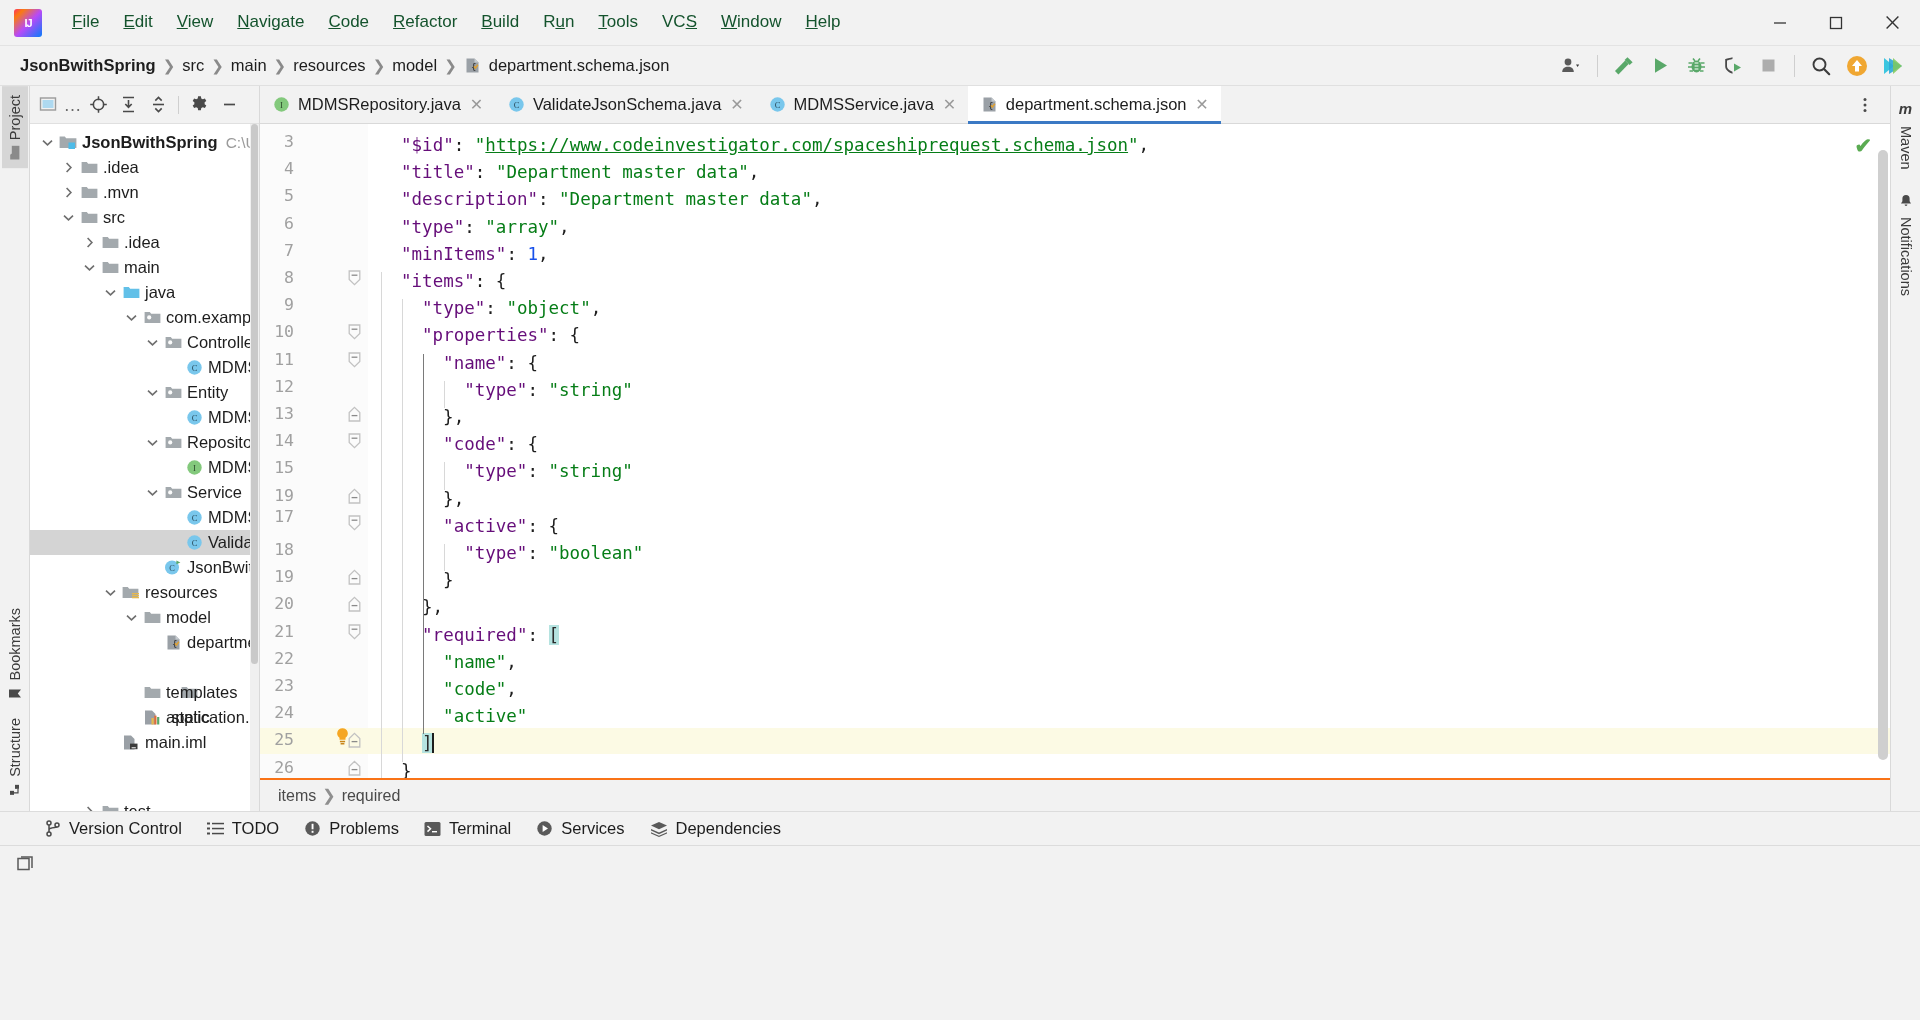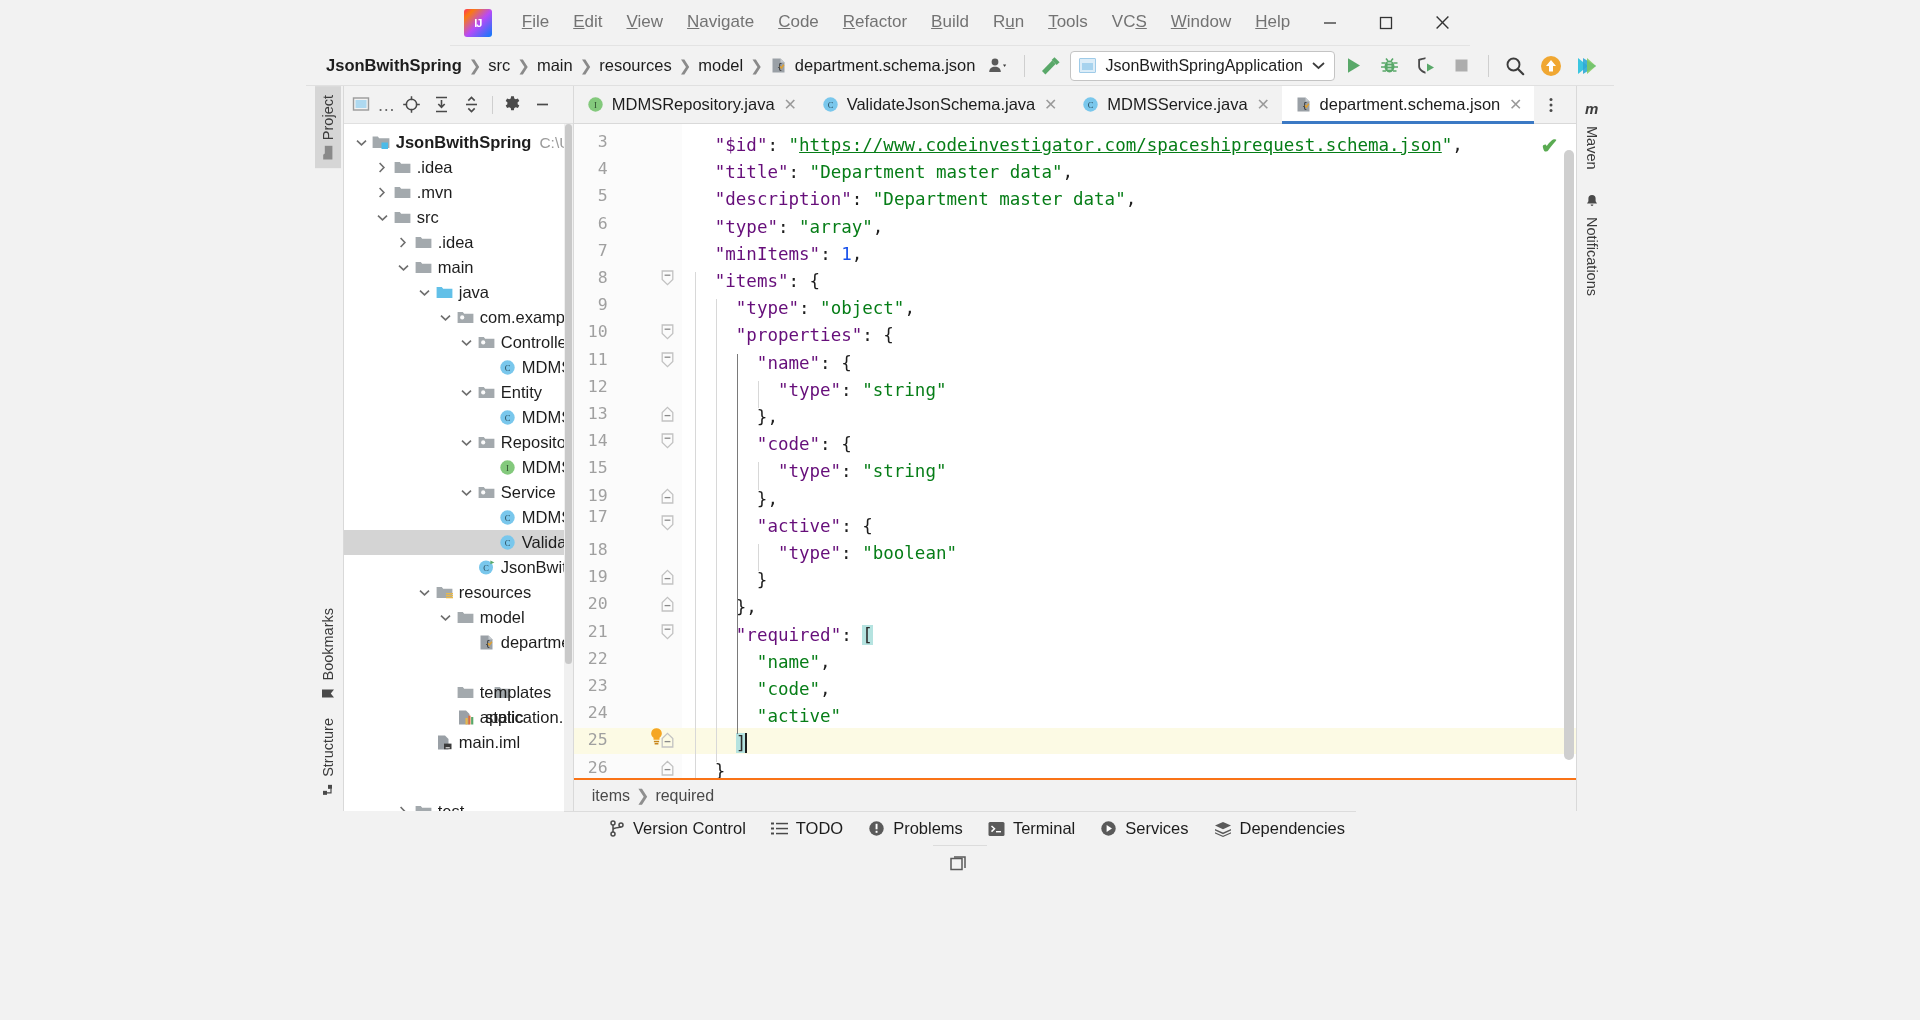--- a/index.html
+++ b/index.html
@@ -11,7 +11,7 @@
     background:#f2f2f2;
     -webkit-font-smoothing: antialiased;
   }
-  .app { width:1920px; height:880px; display:flex; flex-direction:column; background:#f2f2f2;align-items:center; }
+  .app { width:1920px; height:880px; display:flex; flex-direction:column; background:#f2f2f2; }
 
   
   .titlebar {

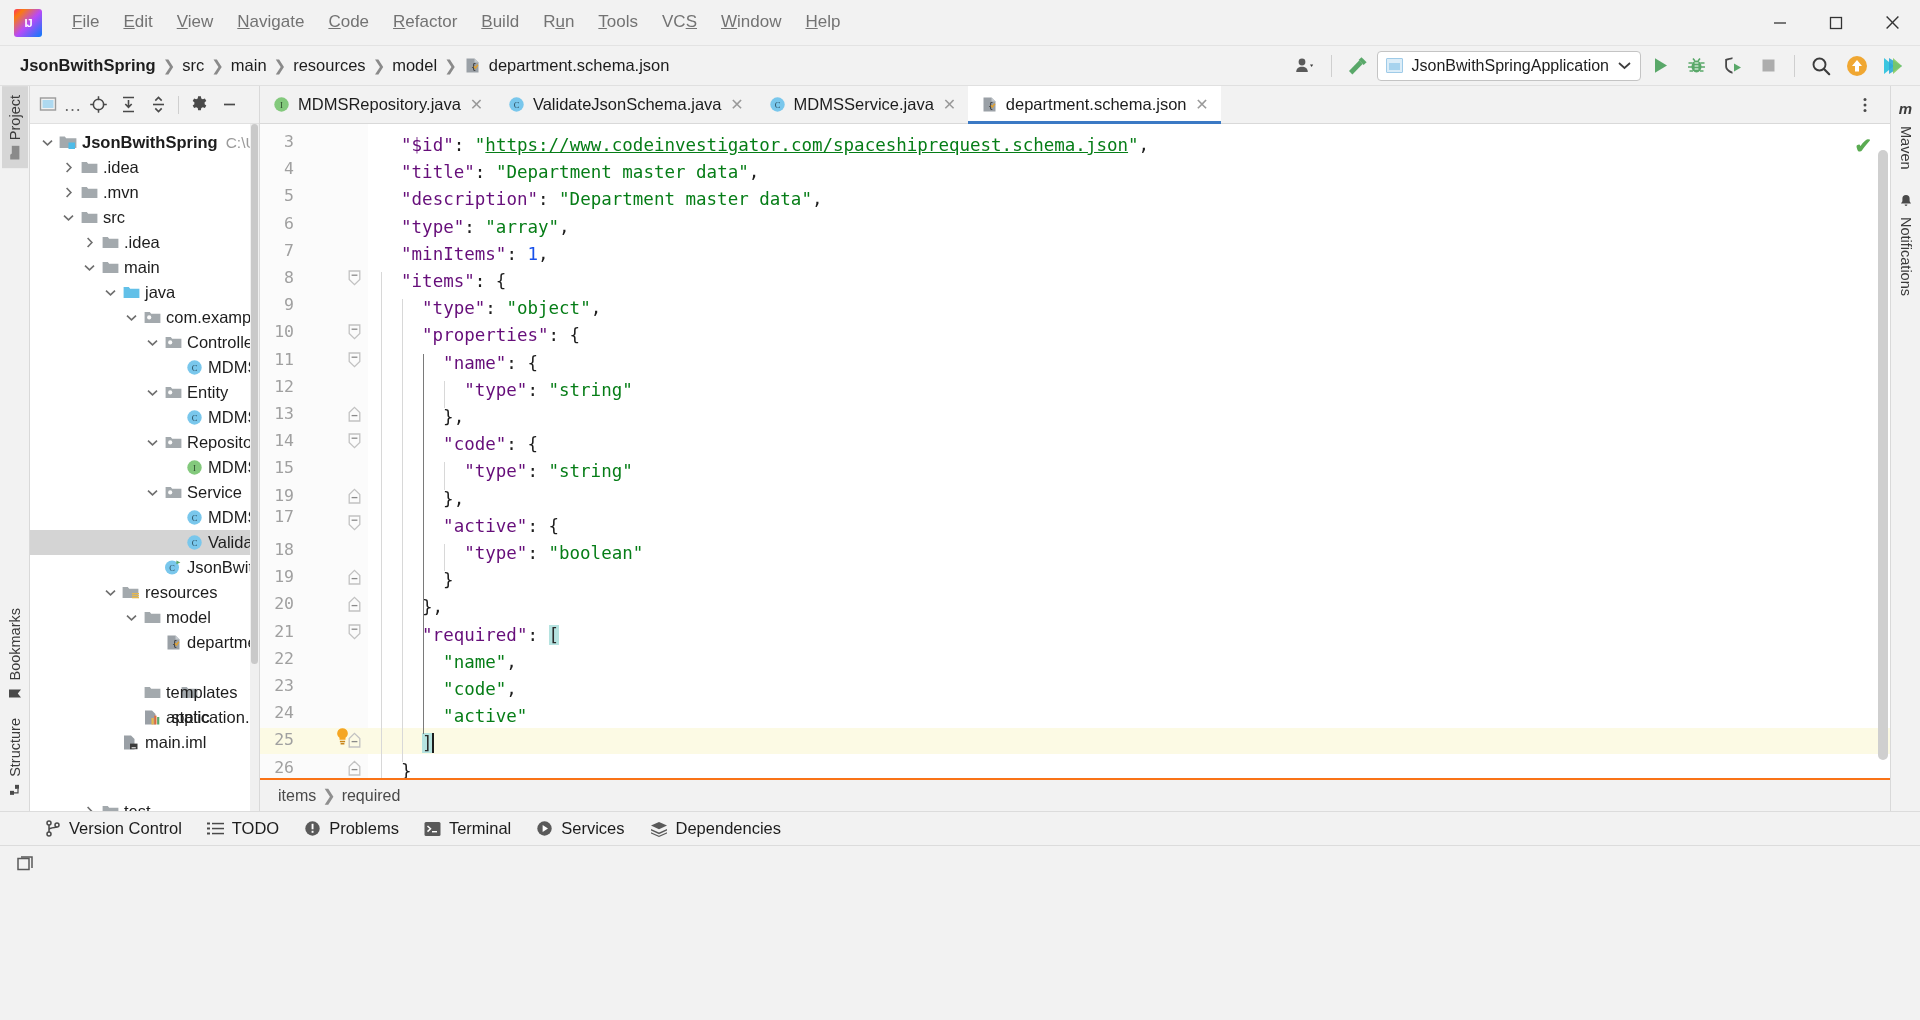--- a/index.html
+++ b/index.html
@@ -27,7 +27,7 @@
   }
   .menu { display:flex; align-items:center; gap:0px; }
   .menu-item {
-    padding:4px 12px; font-size:17px; color:#737373; cursor:default; line-height:1.2;
+    padding:4px 12px; font-size:17px; color:#14532d; cursor:default; line-height:1.2;
   }
   .menu-item u { text-decoration:underline; }
   .win-title {

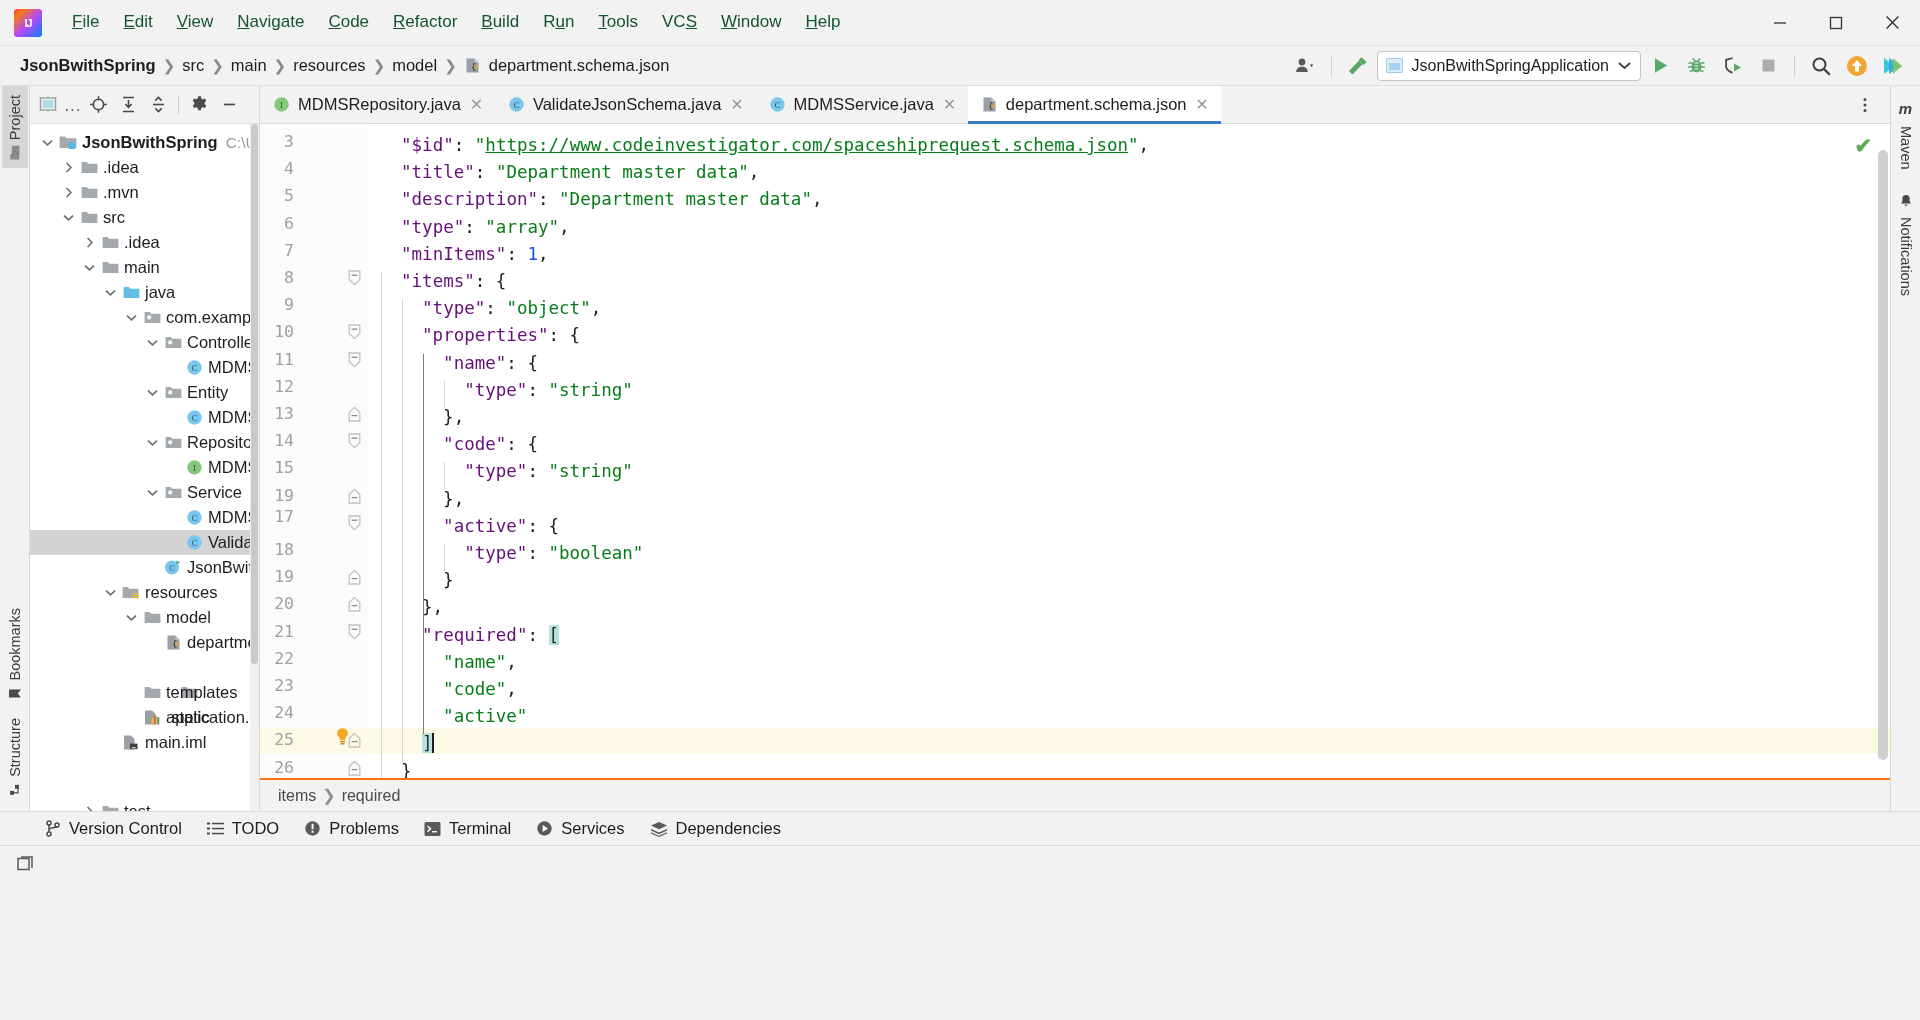--- a/index.html
+++ b/index.html
@@ -253,15 +253,6 @@
           <path d="M15.5 3.2 L20.6 8.3 L17.6 11 L12.6 6 Z" fill="#59a869"></path>
           <path d="M13.2 6.6 L16.6 10 L6.4 20.4 L3 17 Z" fill="#59a869"></path>
         </svg>
-      </div>
-      <div class="runconfig">
-        <span class="cfg-icon"></span>
-        <span>JsonBwithSpringApplication</span>
-        <span style="margin-left:auto;display:flex">
-          <svg width="13" height="9" viewBox="0 0 13 9">
-              <path d="M1 2l5.5 5L12 2" stroke="#3c3c3c" stroke-width="1.7" fill="none"></path>
-            </svg>
-        </span>
       </div>
       <div class="tb-btn">
         <svg width="21" height="21" viewBox="0 0 21 21">

